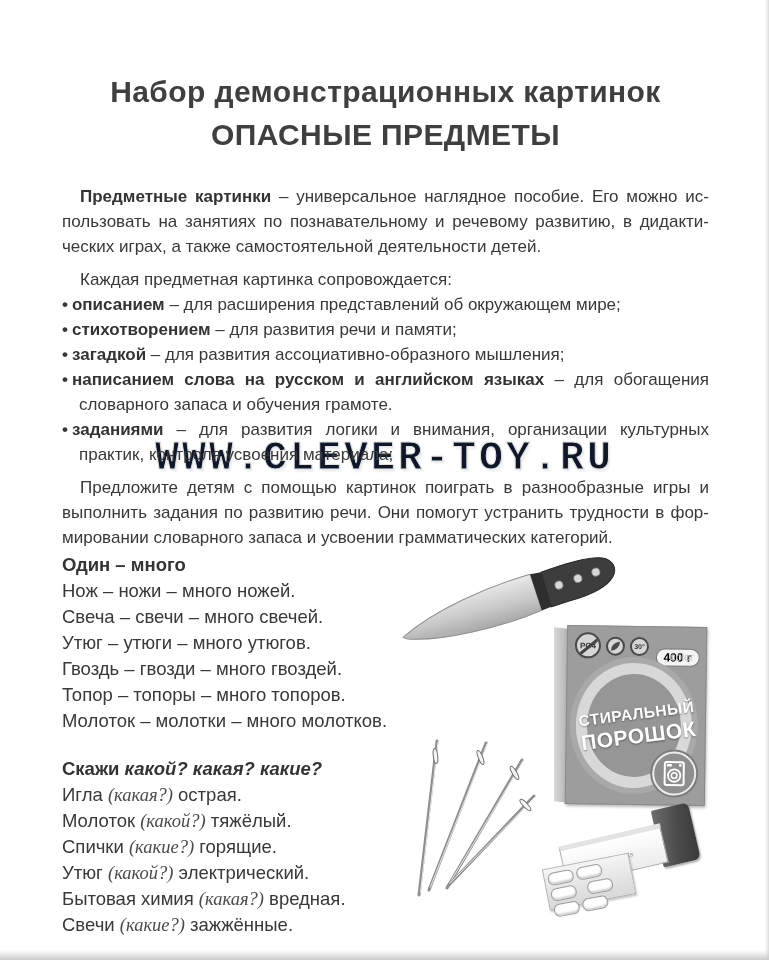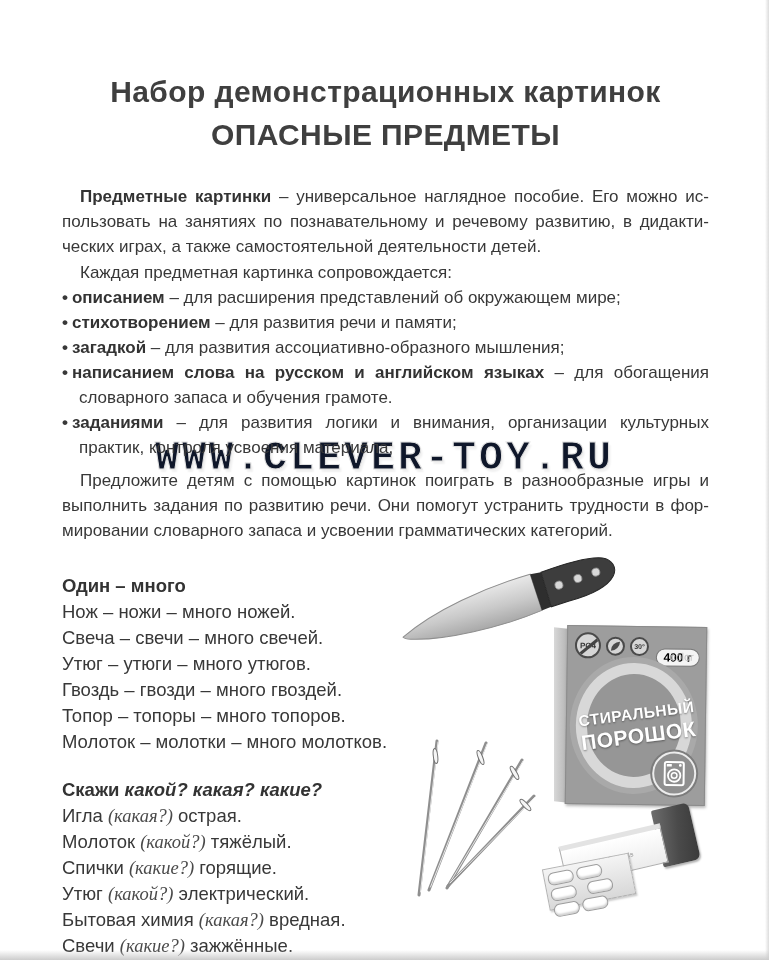--- a/index.html
+++ b/index.html
@@ -25,7 +25,7 @@
   .indent { padding-left:18px; }
   b { font-weight:700; color:#333333; }
 
-  .acc-intro { margin-top:1px; padding-left:18px; }
+  .acc-intro { margin-top:8px; padding-left:18px; }
   ul.acc-list { margin:0; padding:0; list-style:none; }
   ul.acc-list li { padding-left:17px; text-indent:-17px; text-align:justify; }
   .bullet { font-weight:700; margin-right:4px; }

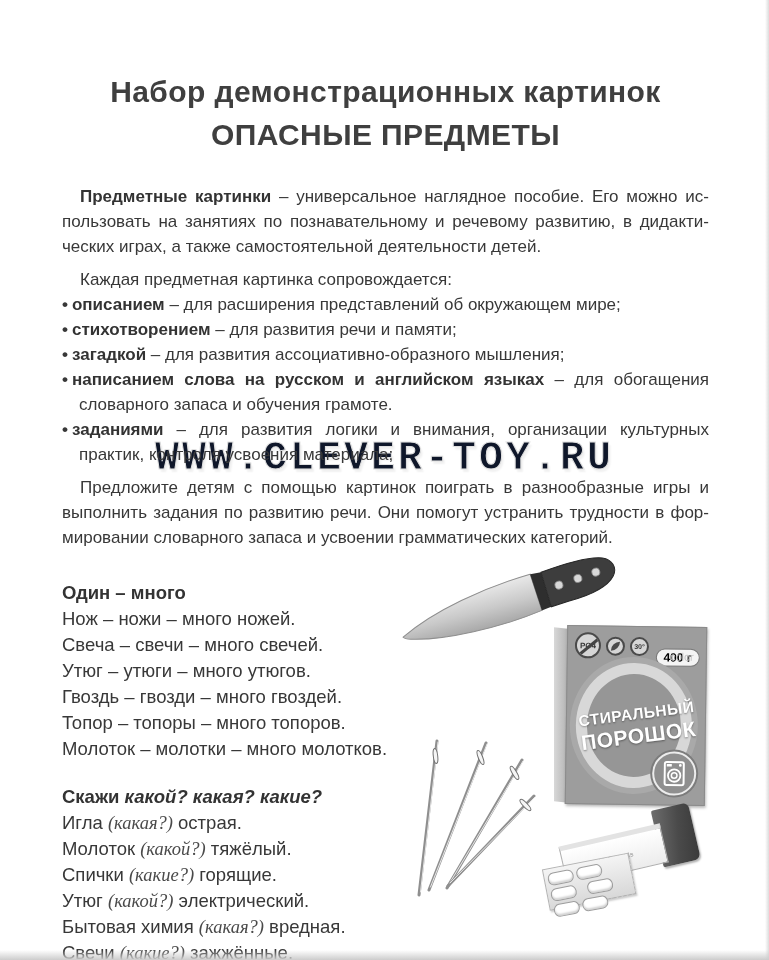--- a/index.html
+++ b/index.html
@@ -31,7 +31,7 @@
   .bullet { font-weight:700; margin-right:4px; }
 
   .list-block { font-size:18.5px; line-height:26px; }
-  .one-many { margin-top:30px; }
+  .one-many { margin-top:2px; }
   .say-what { margin-top:22px; }
   .lb-head { font-weight:700; color:#333; }
   .it { font-style:italic; }

